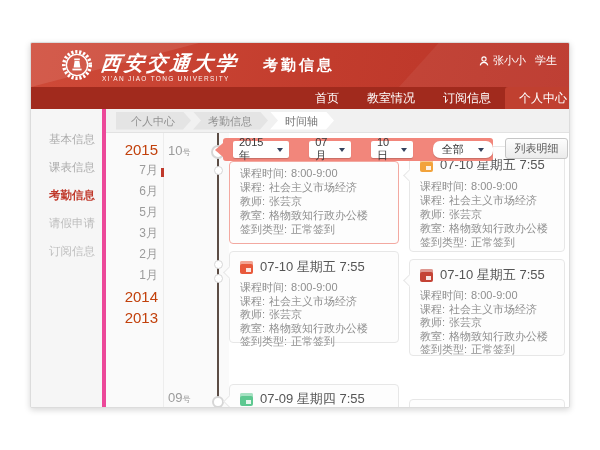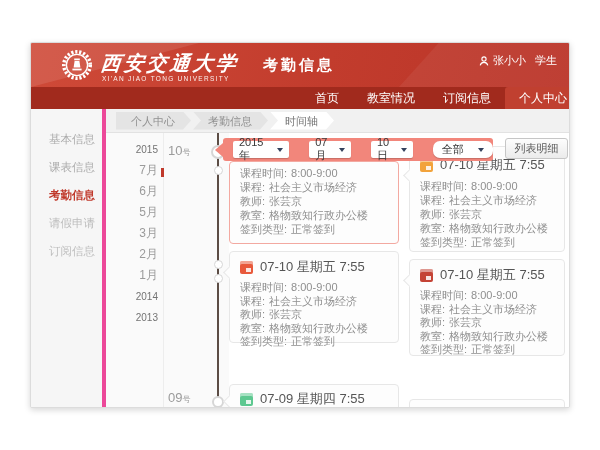--- a/index.html
+++ b/index.html
@@ -58,7 +58,7 @@
   .tl-line { position:absolute; left:111px; top:0; width:2px; height:276px; background:#5c4d45; }
   .month-nav { position:absolute; left:0; top:6px; width:52px; text-align:right; }
   .m-item { font-size:12px; color:#9b9b9b; height:21px; line-height:21px; cursor:pointer; }
-  .m-item.year { font-size:10px; color:#737373; }
+  .m-item.year { font-size:15px; color:#c2410c; }
   .month-tick { position:absolute; left:55px; top:35px; width:3px; height:9px; background:#c0392b; }
   .day-marker { position:absolute; font-size:13px; color:#9b9b9b; white-space:nowrap; }
   .day-marker .suffix { font-size:8px; }

